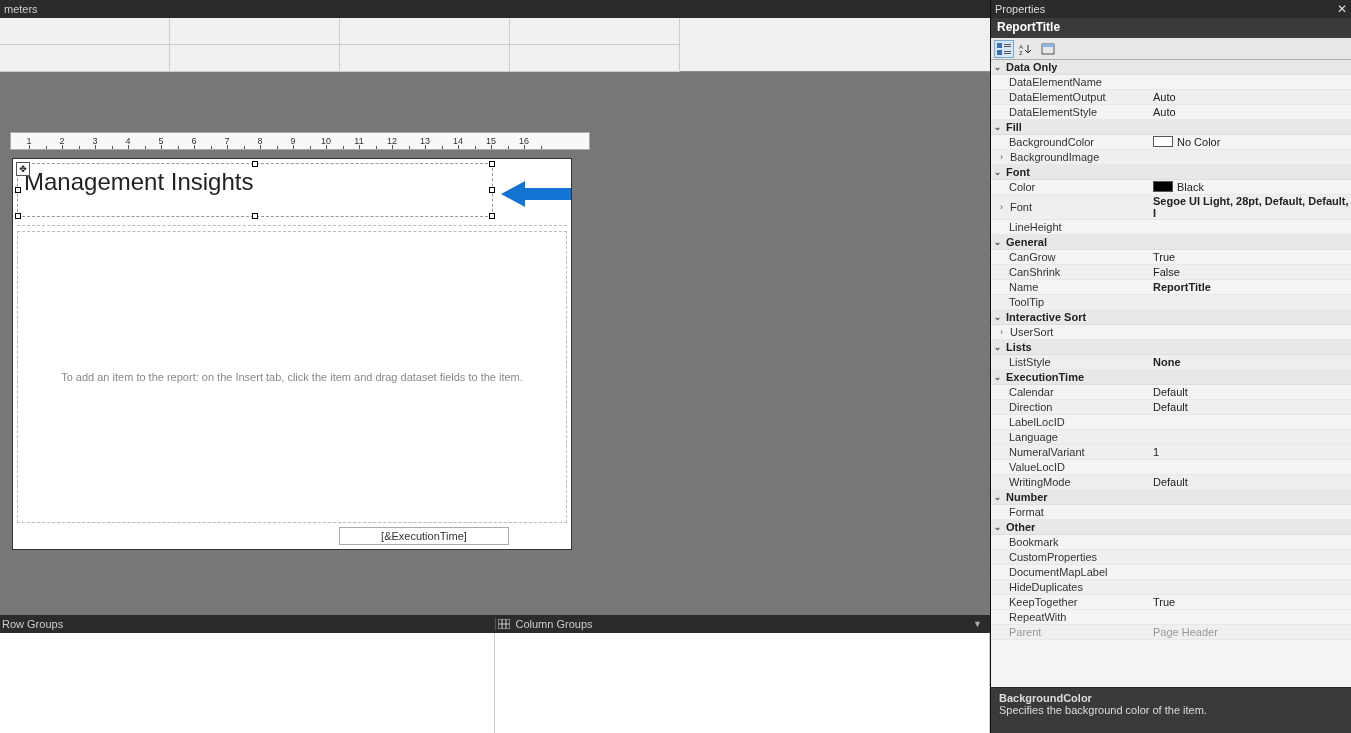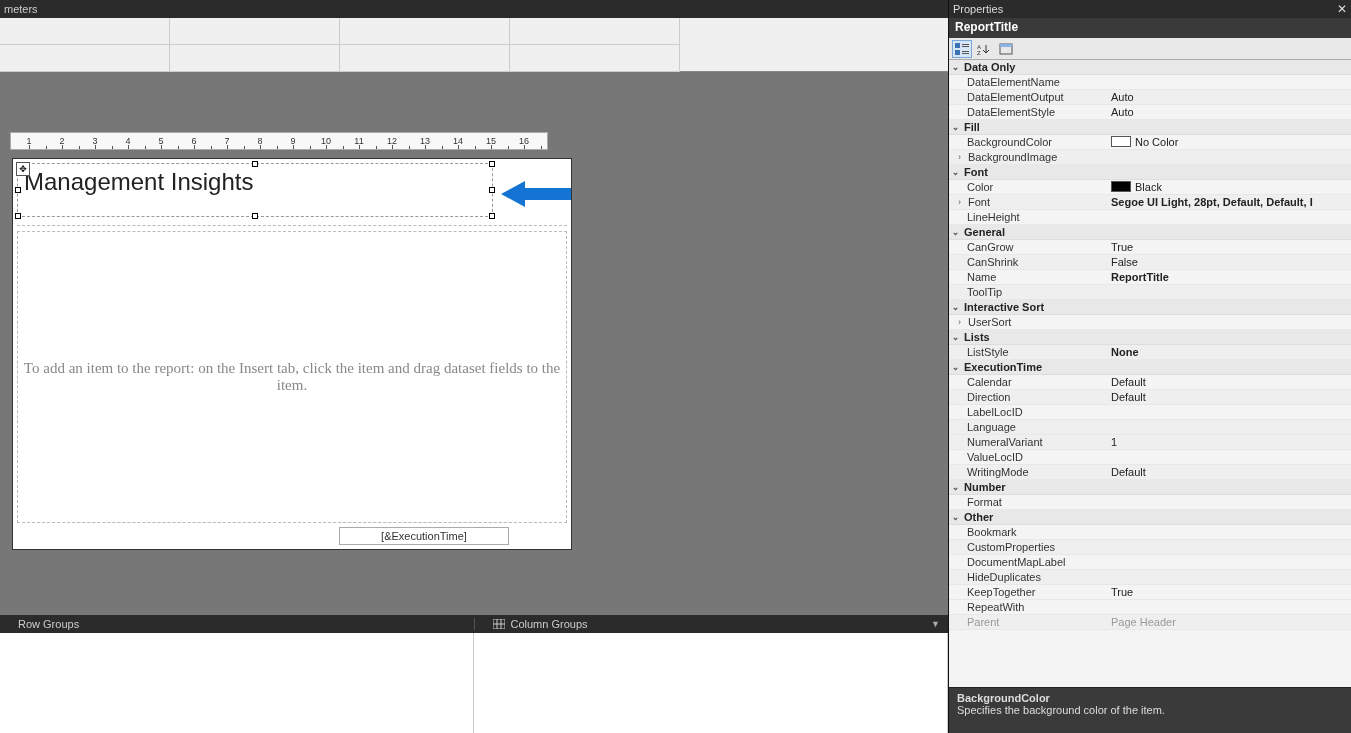--- a/index.html
+++ b/index.html
@@ -38,7 +38,7 @@
   .grid-icon svg { display:block; }
 
   
-  .props { width:403px; background:#3a3a3a; display:flex; flex-direction:column; border-left:1px solid #111;}
+  .props { width:361px; background:#3a3a3a; display:flex; flex-direction:column; border-left:1px solid #111;}
   .props-header { height:18px; background:#2b2b2b; color:#ddd; font-size:11px; display:flex; align-items:center; padding:0 4px;}
   .props-header .close { margin-left:auto; font-size:12px; cursor:pointer;}
   .props-objname { height:20px; background:#3a3a3a; color:#fff; font-size:12px; font-weight:bold; padding:2px 6px;}

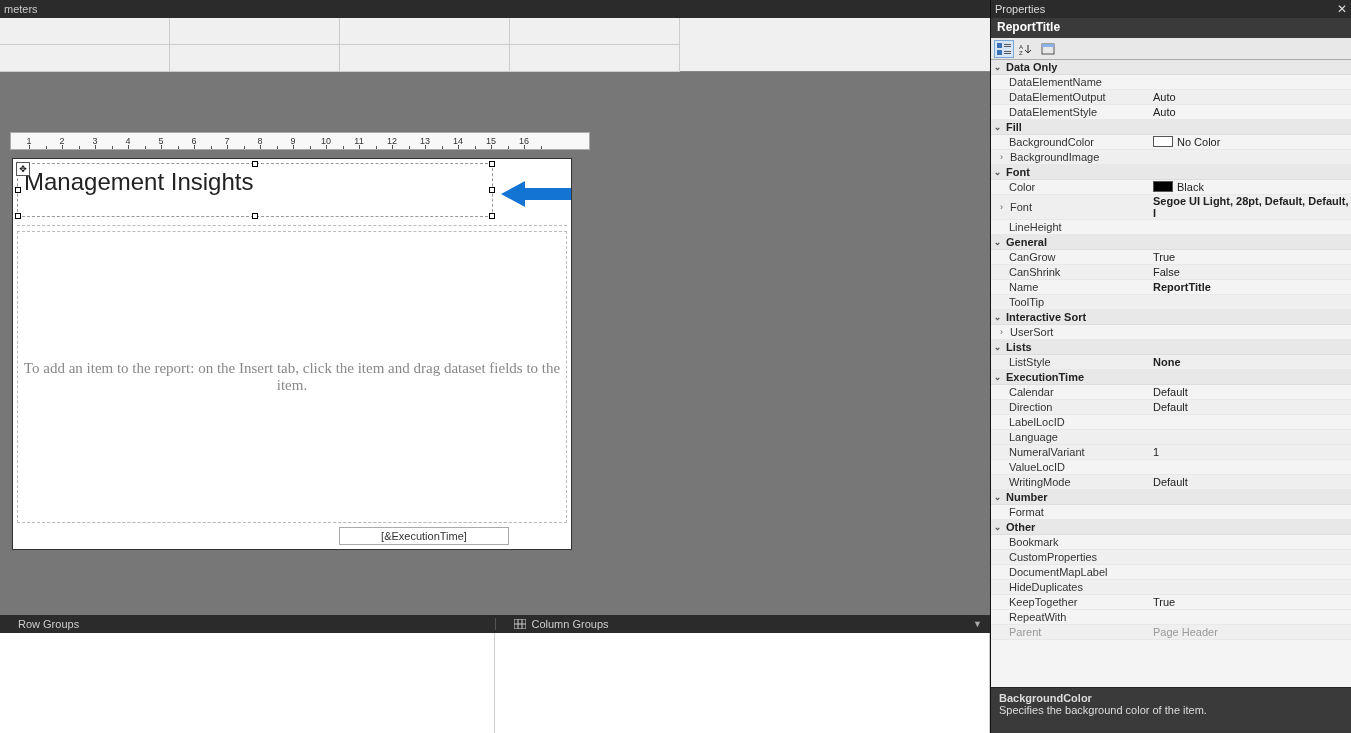--- a/index.html
+++ b/index.html
@@ -24,7 +24,7 @@
   .move-handle { position:absolute; top:-2px; left:-2px; width:14px; height:14px; border:1px solid #555; background:#fff; display:flex; align-items:center; justify-content:center; font-size:9px;}
   .arrow-callout { position:absolute; top:20px; left:488px; width:70px; height:30px; }
   .body-area { position:absolute; top:72px; left:4px; right:4px; bottom:26px; border:1px dashed #bbb; display:flex; align-items:center; justify-content:center;}
-  .body-hint { font-size:15px; color:#888; text-align:center;font-family:Liberation Serif, serif; }
+  .body-hint { font-size:11px; color:#888; text-align:center; }
   .dotted-line { position:absolute; left:4px; right:4px; border-top:1px dashed #bbb;}
   .footer-box { position:absolute; bottom:4px; right:62px; width:170px; height:18px; border:1px solid #aaa; font-size:11px; text-align:center; color:#333; display:flex; align-items:center; justify-content:center;}
   .groups-bar { height:18px; background:#2b2b2b; display:flex; color:#ccc; font-size:11px; align-items:center;}

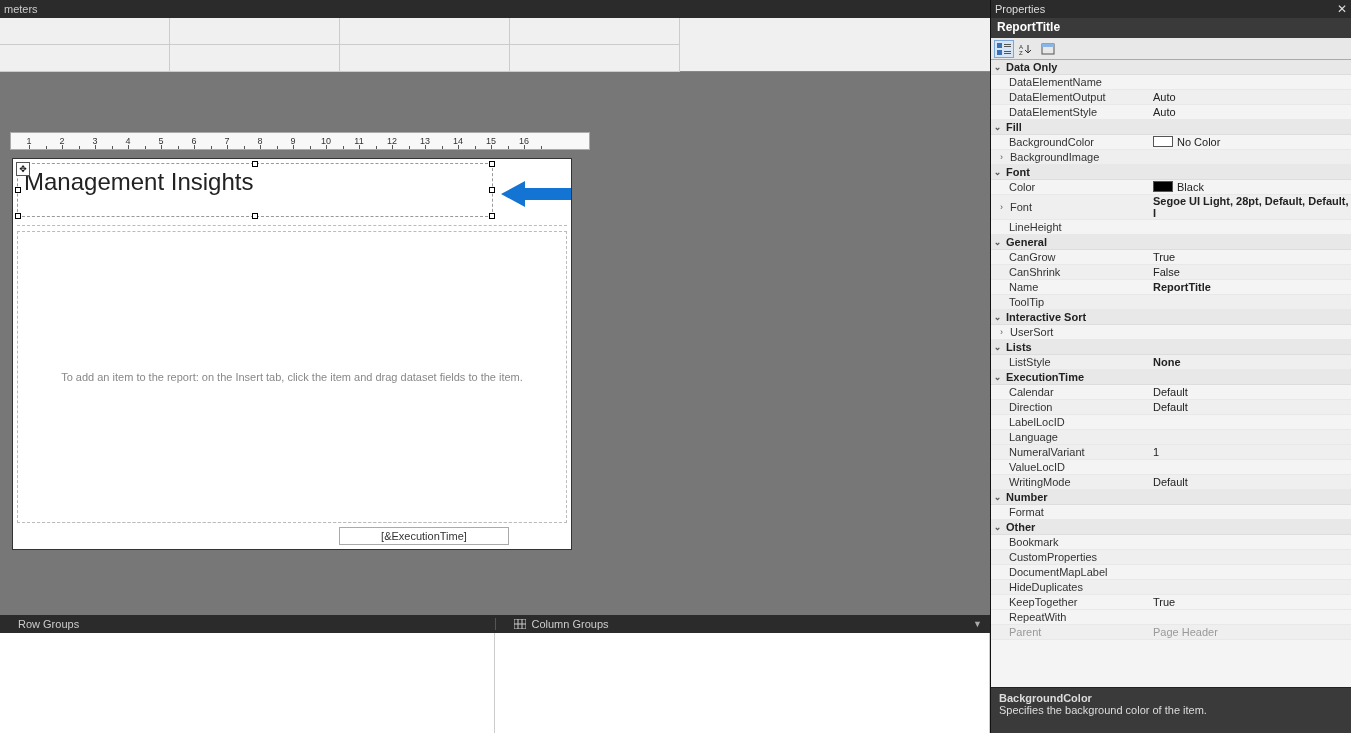--- a/index.html
+++ b/index.html
@@ -28,7 +28,7 @@
   .dotted-line { position:absolute; left:4px; right:4px; border-top:1px dashed #bbb;}
   .footer-box { position:absolute; bottom:4px; right:62px; width:170px; height:18px; border:1px solid #aaa; font-size:11px; text-align:center; color:#333; display:flex; align-items:center; justify-content:center;}
   .groups-bar { height:18px; background:#2b2b2b; display:flex; color:#ccc; font-size:11px; align-items:center;}
-  .groups-bar .col { flex:1; padding-left:18px; display:flex; align-items:center; gap:6px;}
+  .groups-bar .col { flex:1; padding-left:2px; display:flex; align-items:center; gap:6px;}
   .groups-bar .col.right { justify-content:flex-start; border-left:1px solid #555;}
   .groups-body { height:100px; background:#fff; display:flex;}
   .groups-body > div { flex:1; border-right:1px solid #ccc;}

